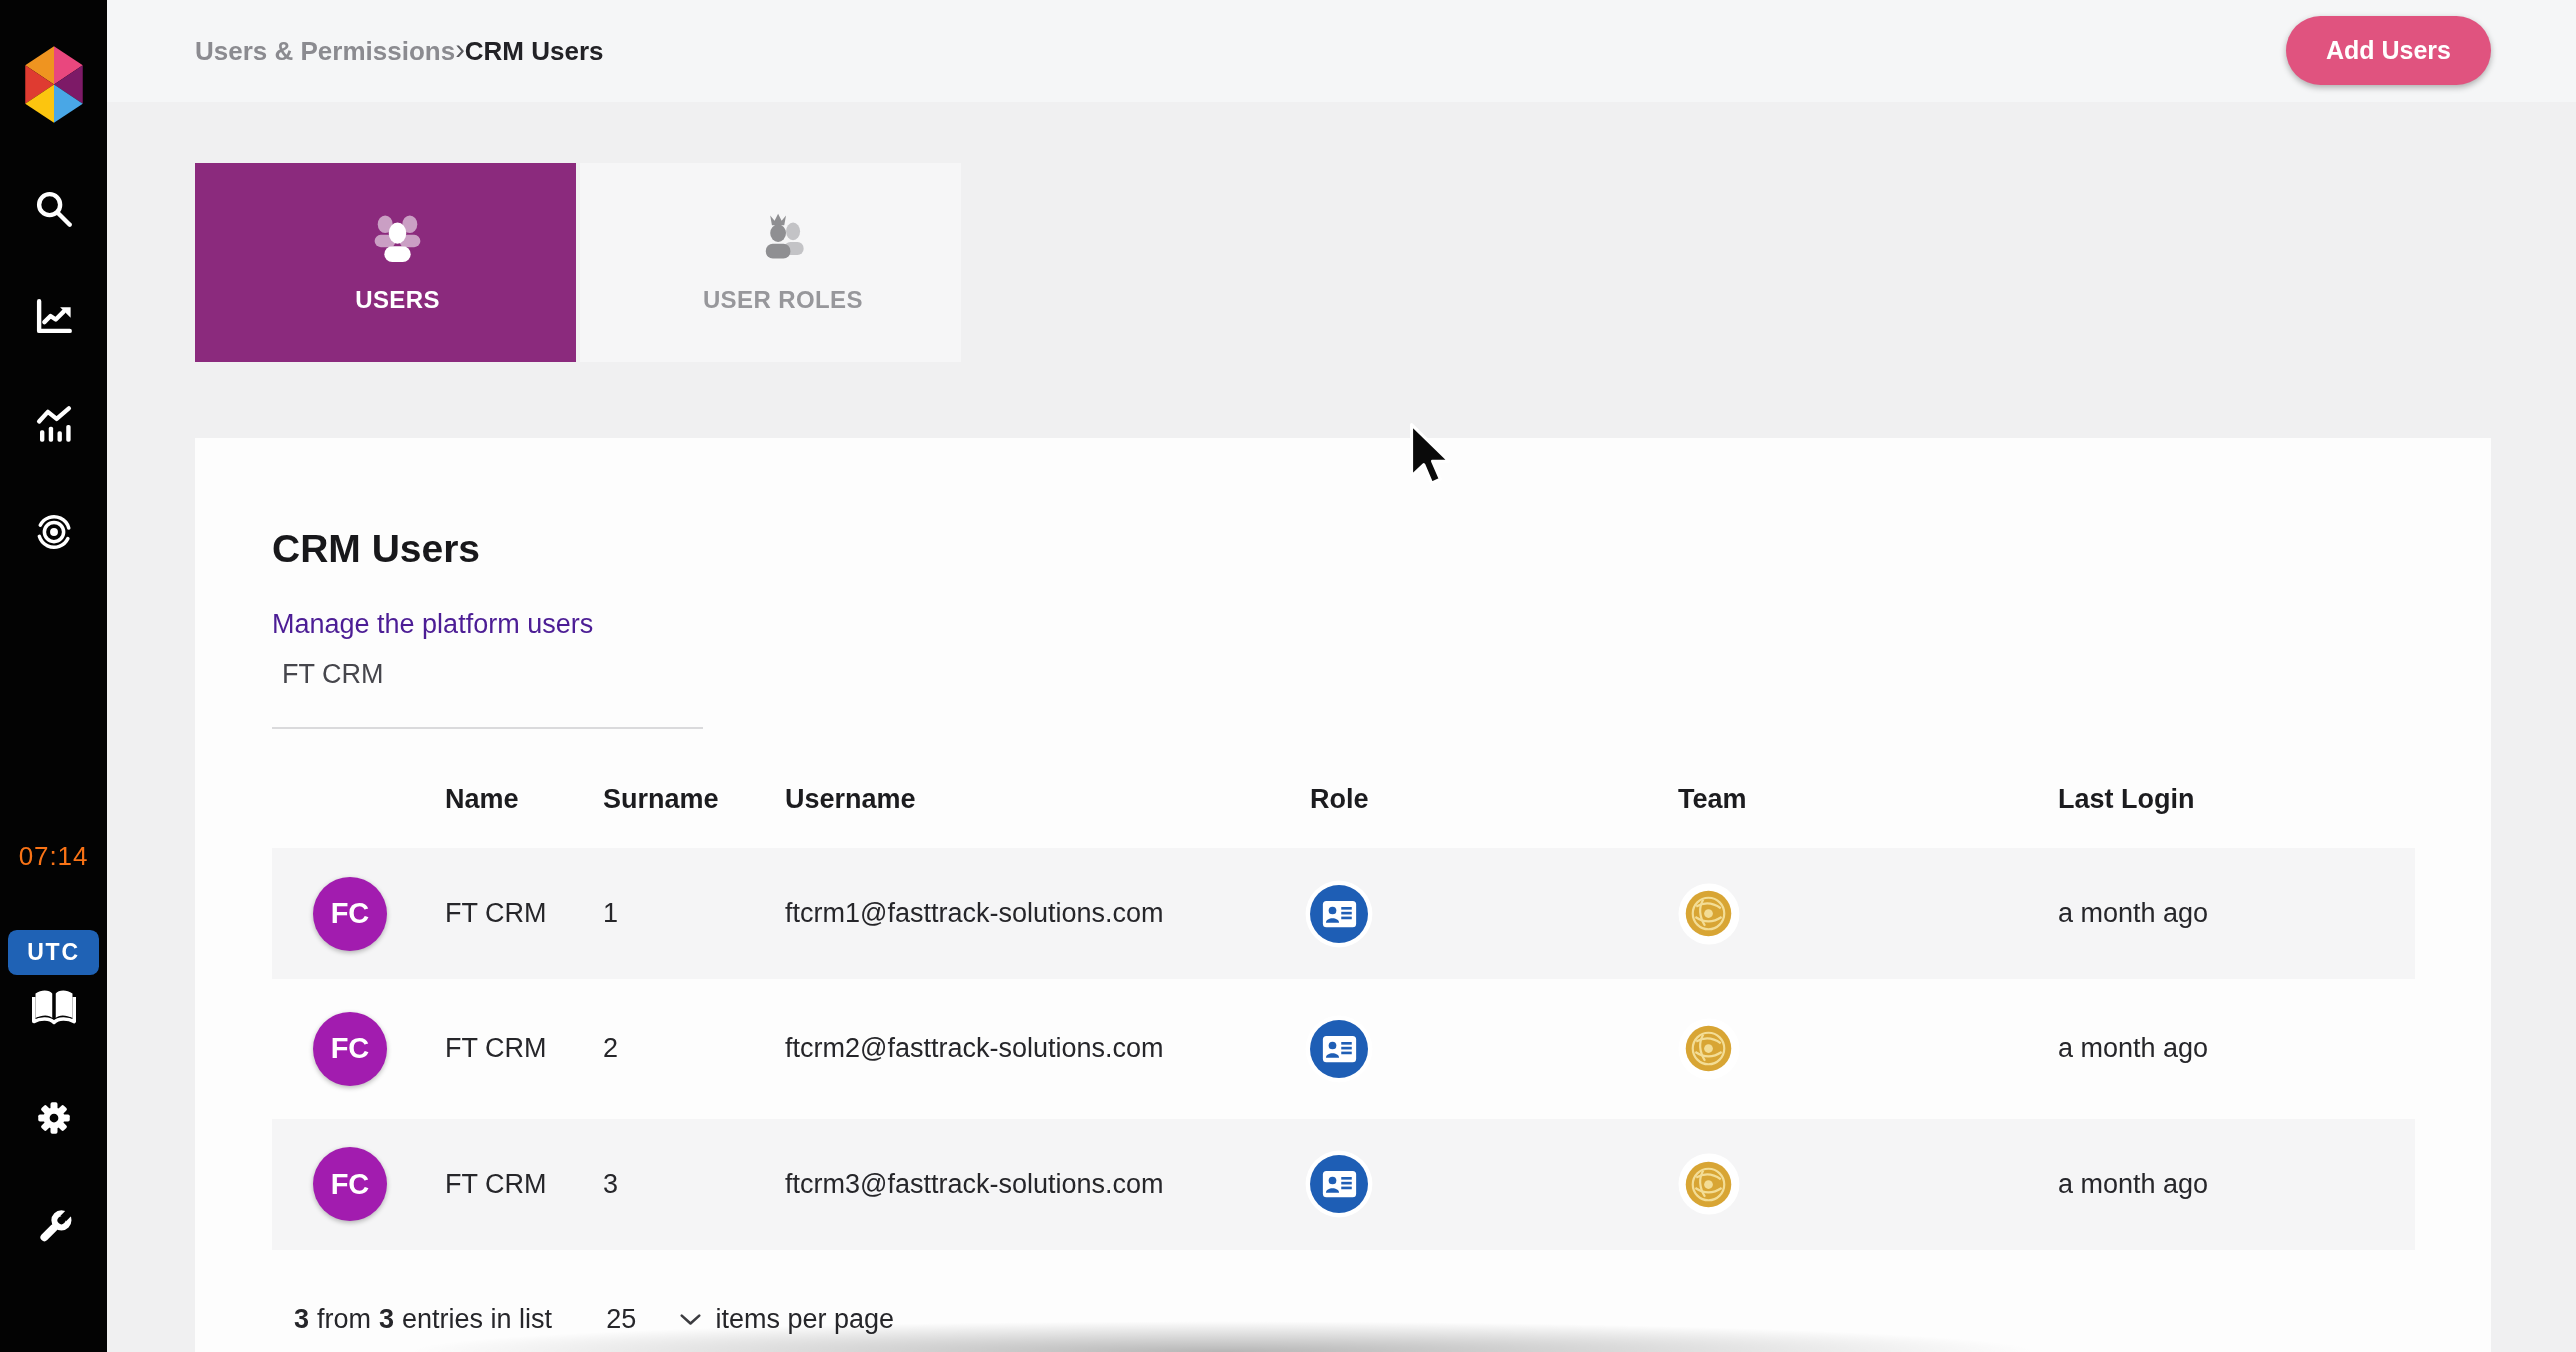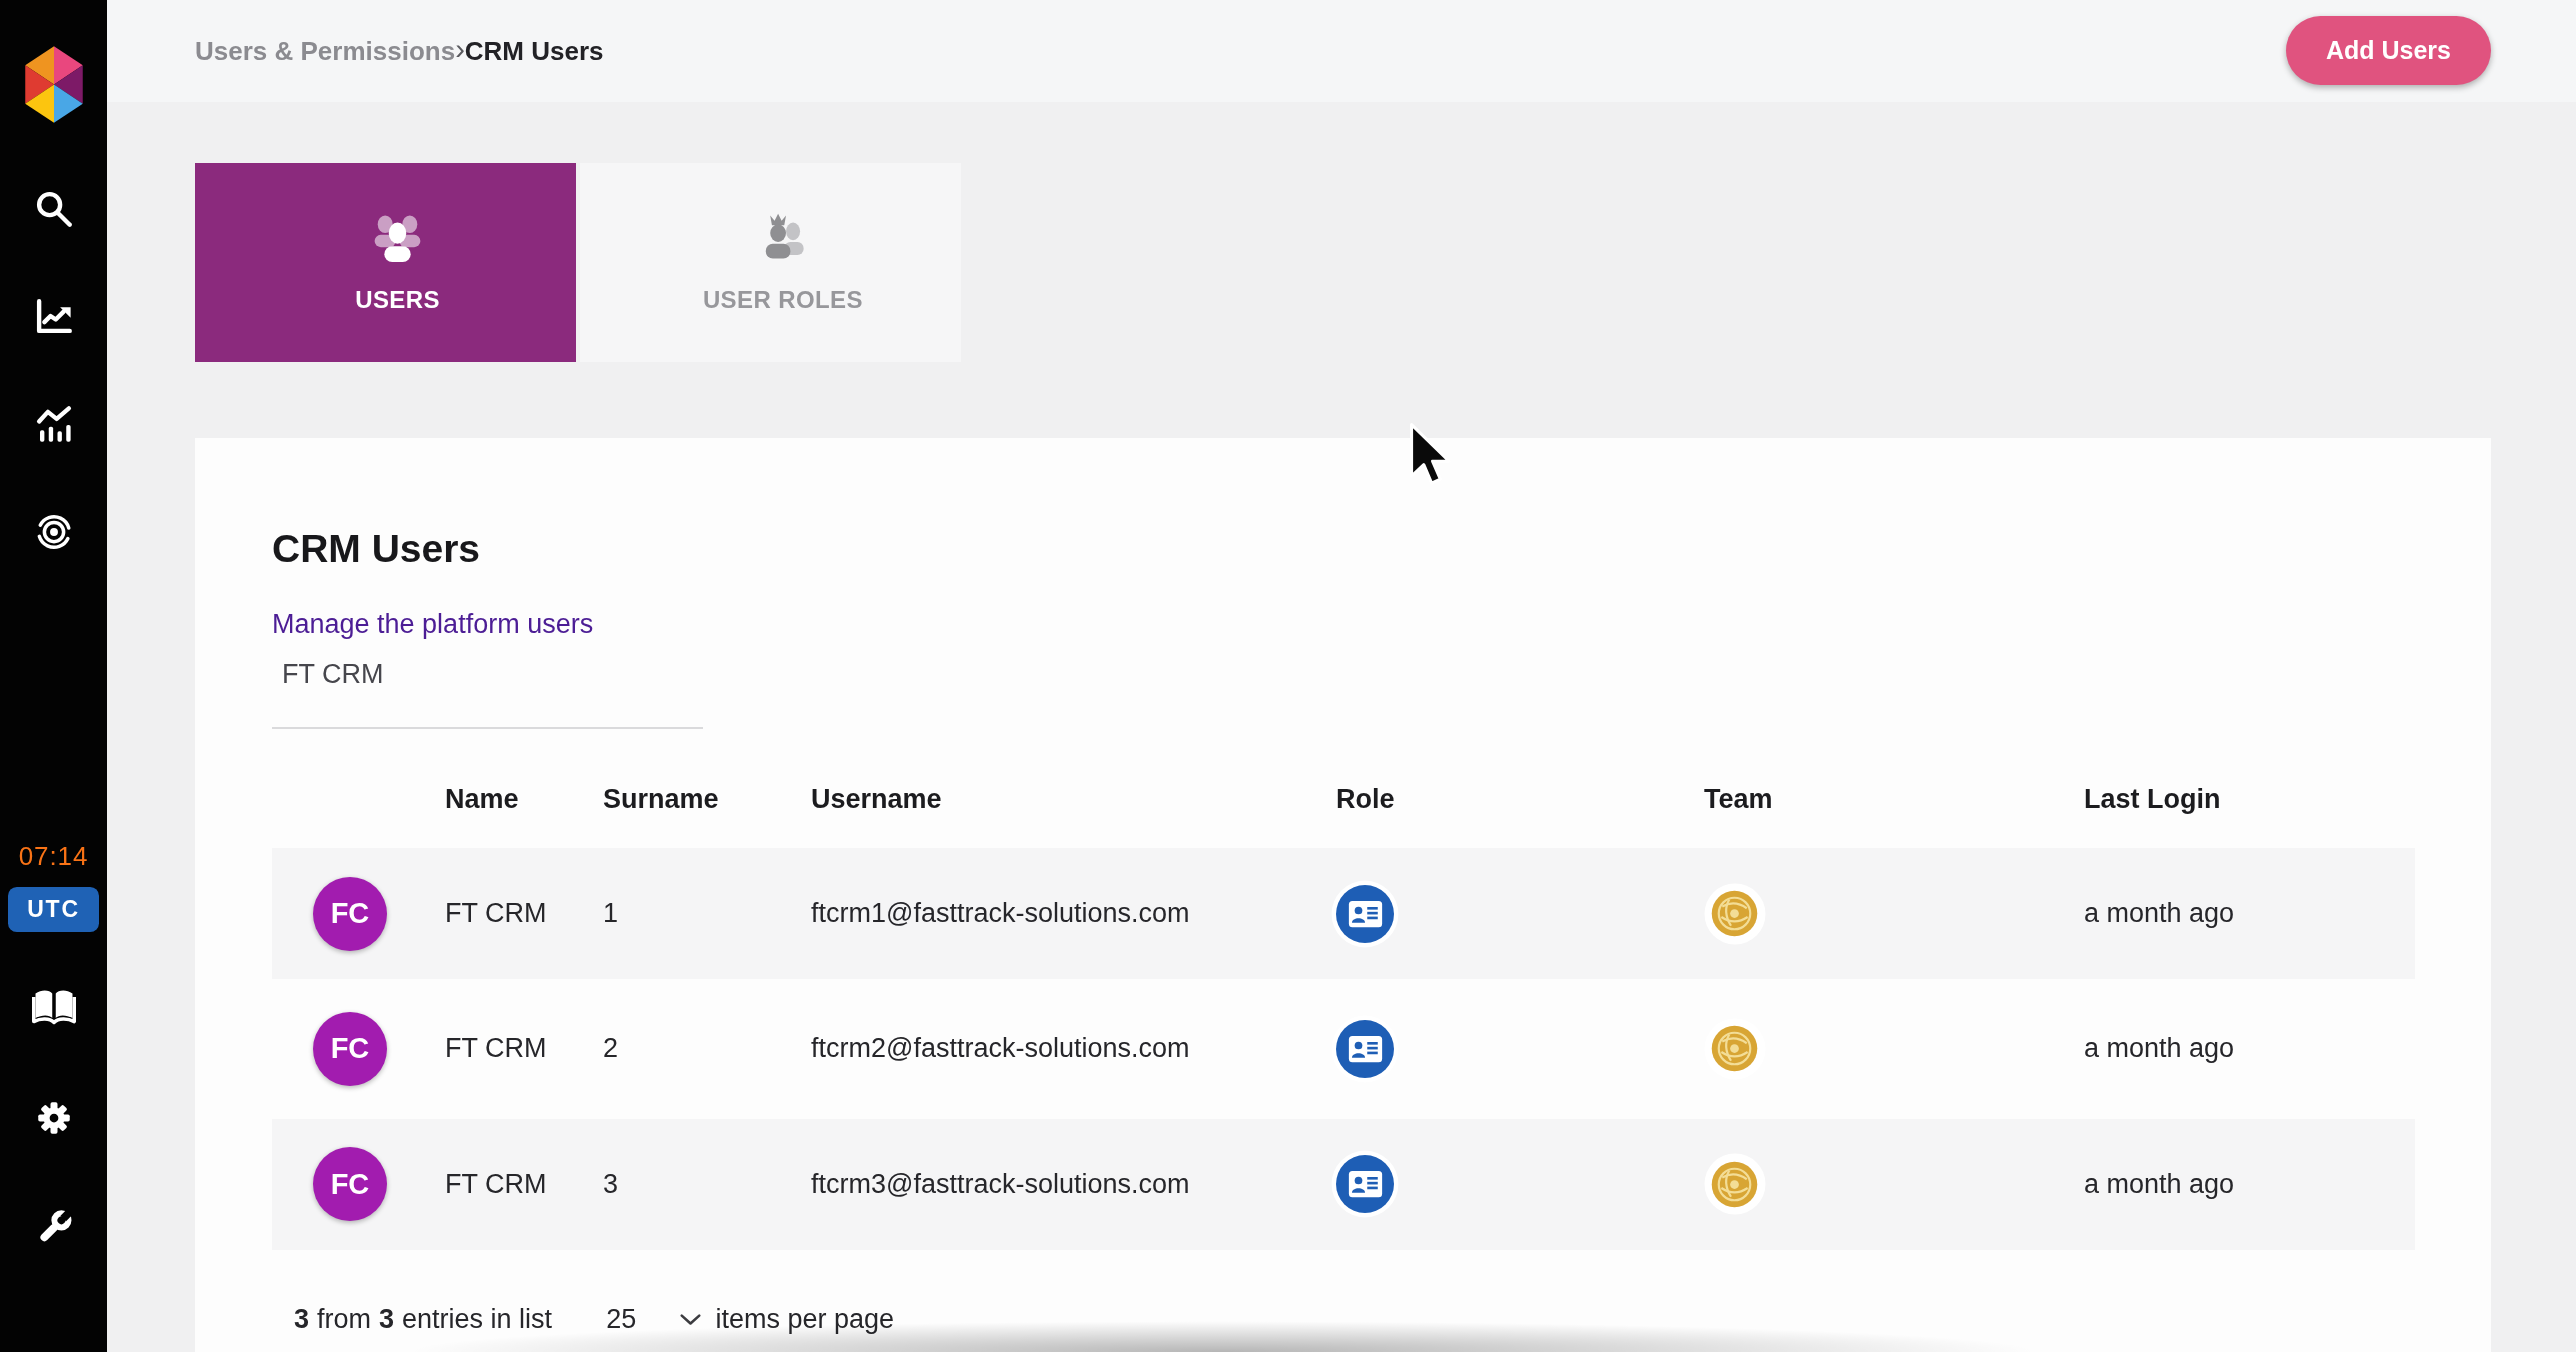--- a/index.html
+++ b/index.html
@@ -49,7 +49,7 @@
   .rows{position:absolute;left:77px;top:410px;width:2143px;}
   .trow{height:131px;margin-bottom:4.4px;font-size:27px;color:#26262a;}
   .trow.stripe{background:#f5f5f6;}
-  .c0{width:173px;display:flex;} .c1{width:158px;} .c2{width:182px;} .c3{width:525px;margin-left:26px;}
+  .c0{width:173px;display:flex;} .c1{width:158px;} .c2{width:182px;} .c3{width:525px;}
   .c4{width:368px;display:flex;} .c5{width:380px;display:flex;} .c6{flex:1;}
   .avatar{width:74px;height:74px;margin-left:41px;border-radius:50%;background:#a21caf;color:#fff;
           font-size:29px;font-weight:bold;display:flex;align-items:center;justify-content:center;

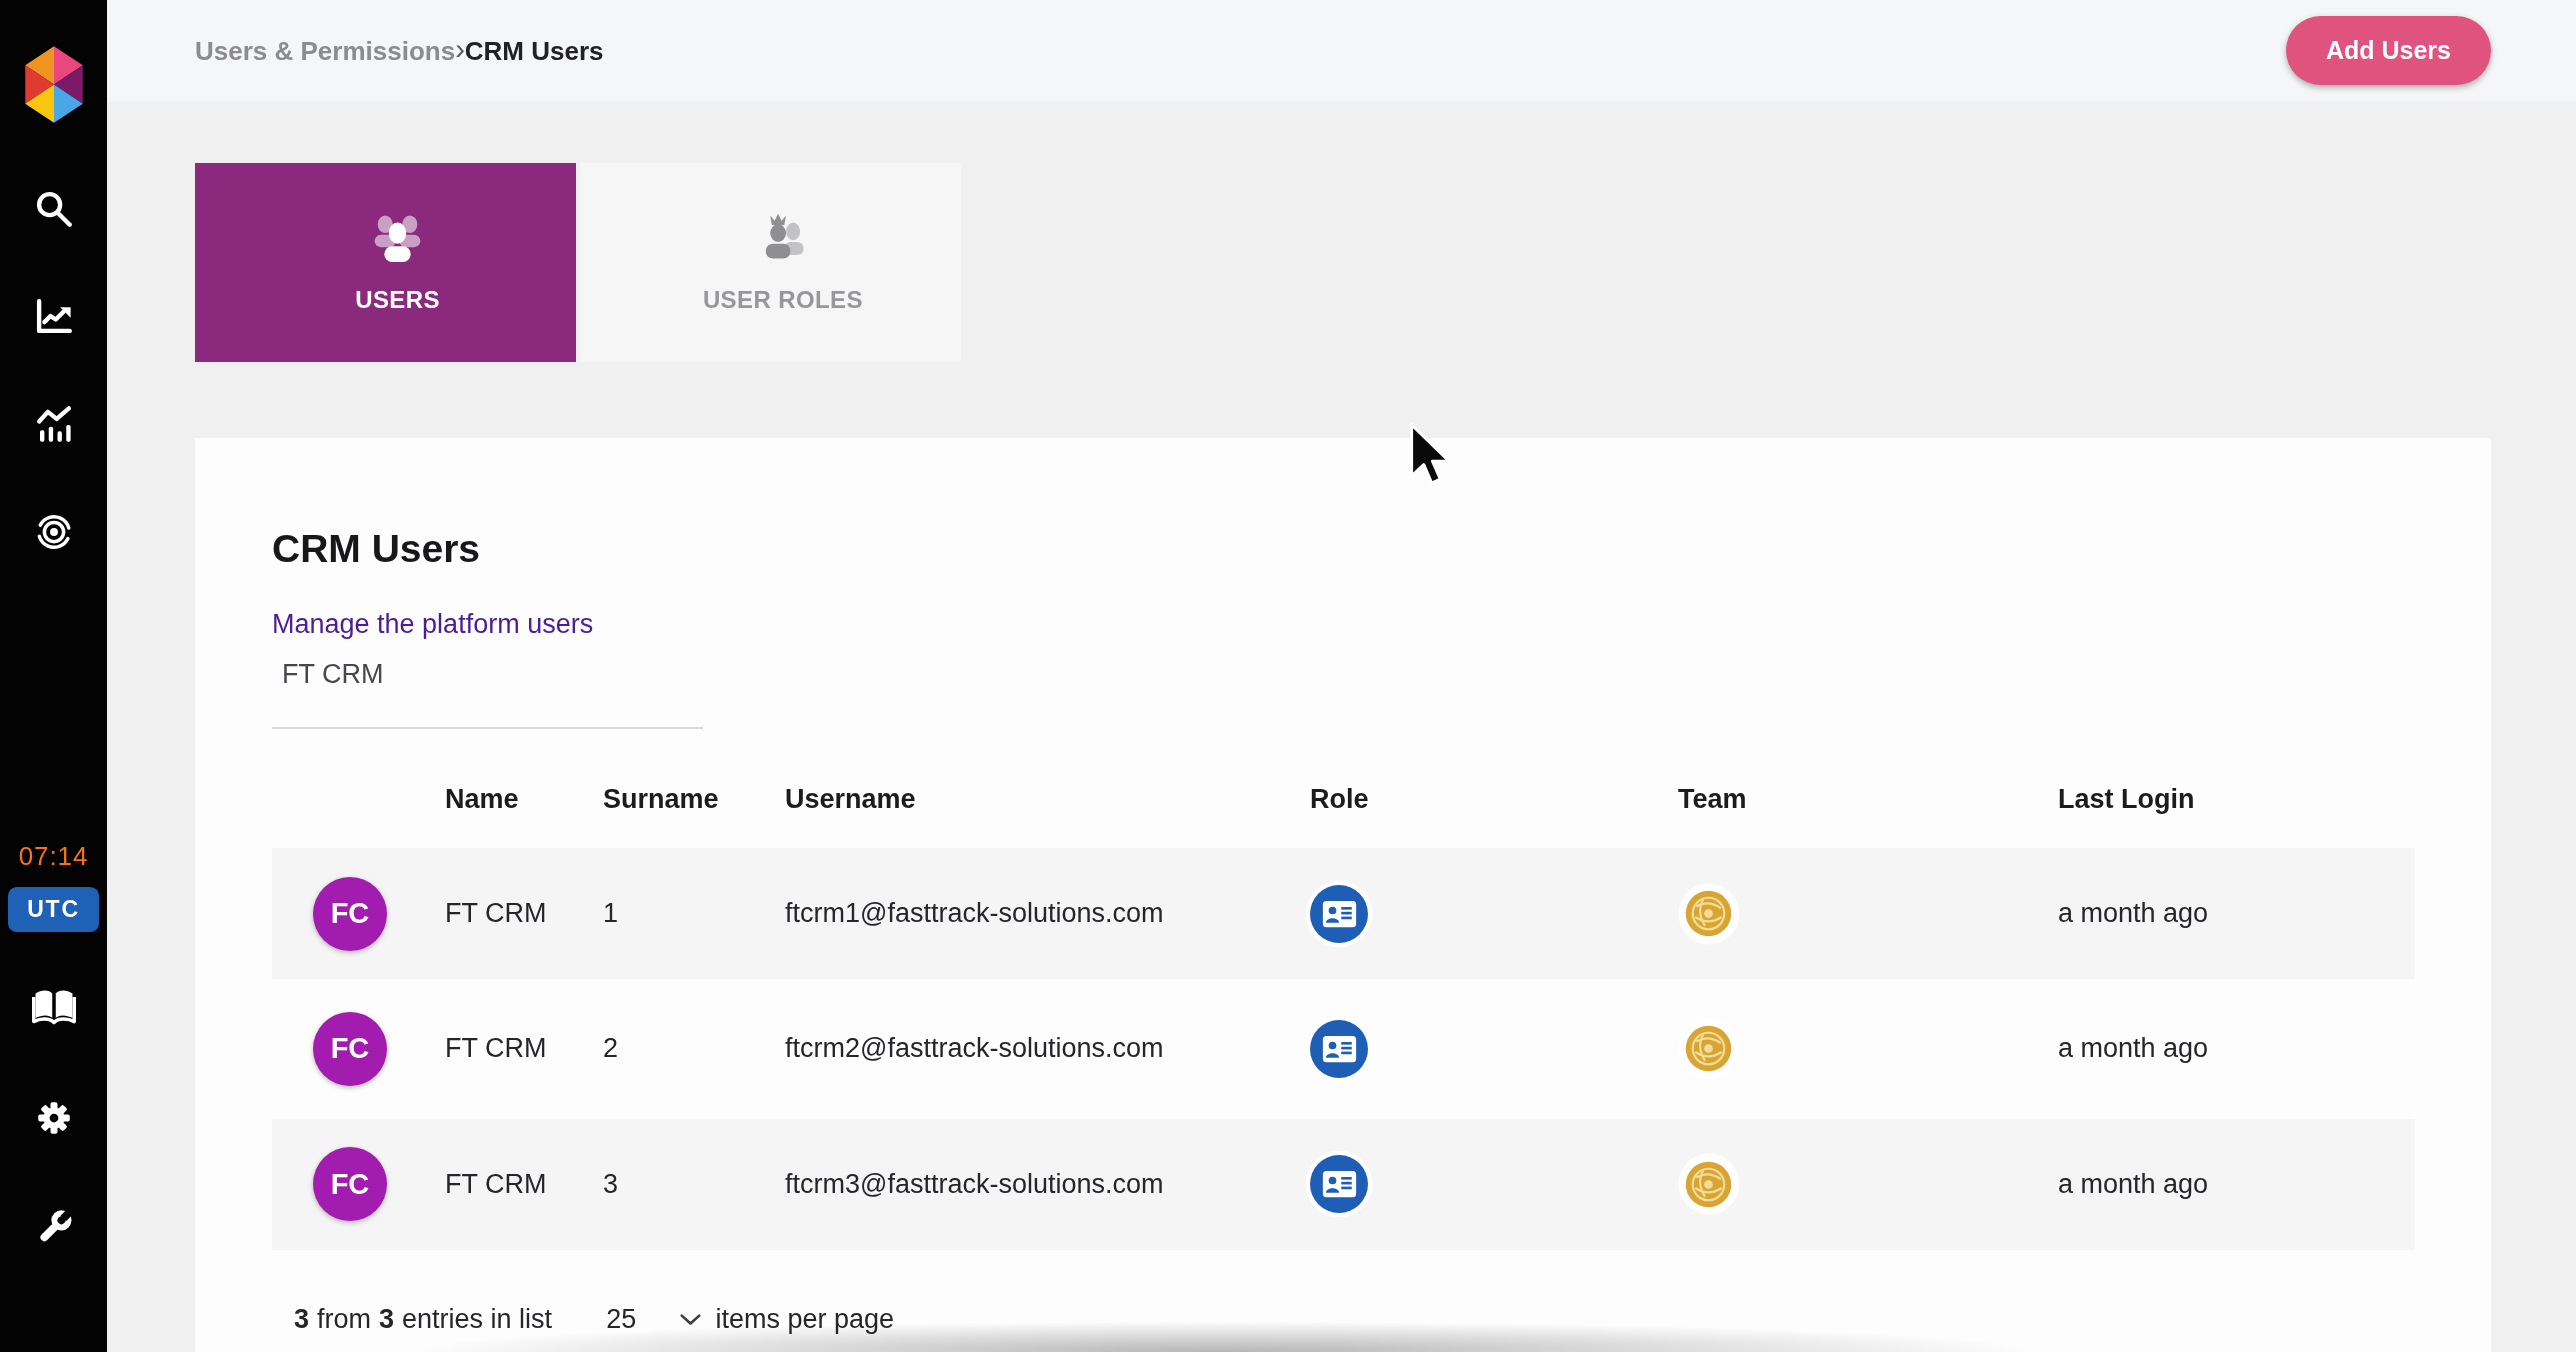--- a/index.html
+++ b/index.html
@@ -11,7 +11,7 @@
   .side-slot{position:absolute;left:0;width:107px;display:flex;justify-content:center;align-items:center;}
   .logo-slot{top:46px;}
   .slot-search{top:188px;} .slot-linechart{top:295px;} .slot-analytics{top:404px;} .slot-target{top:511px;}
-  .slot-time{top:841px;} .slot-utc{top:887px;justify-content:center;} .slot-book{top:988px;} .slot-gear{top:1097px;} .slot-wrench{top:1205px;}
+  .slot-time{top:841px;} .slot-utc{top:930px;justify-content:center;} .slot-book{top:988px;} .slot-gear{top:1097px;} .slot-wrench{top:1205px;}
   .clock{color:#f97316;font-size:26px;font-weight:normal;letter-spacing:0.9px;}
   .utc-badge{background:#1f62b5;color:#fff;font-size:23px;font-weight:bold;letter-spacing:1.8px;
              padding:8.8px 19px;border-radius:8.8px;}

